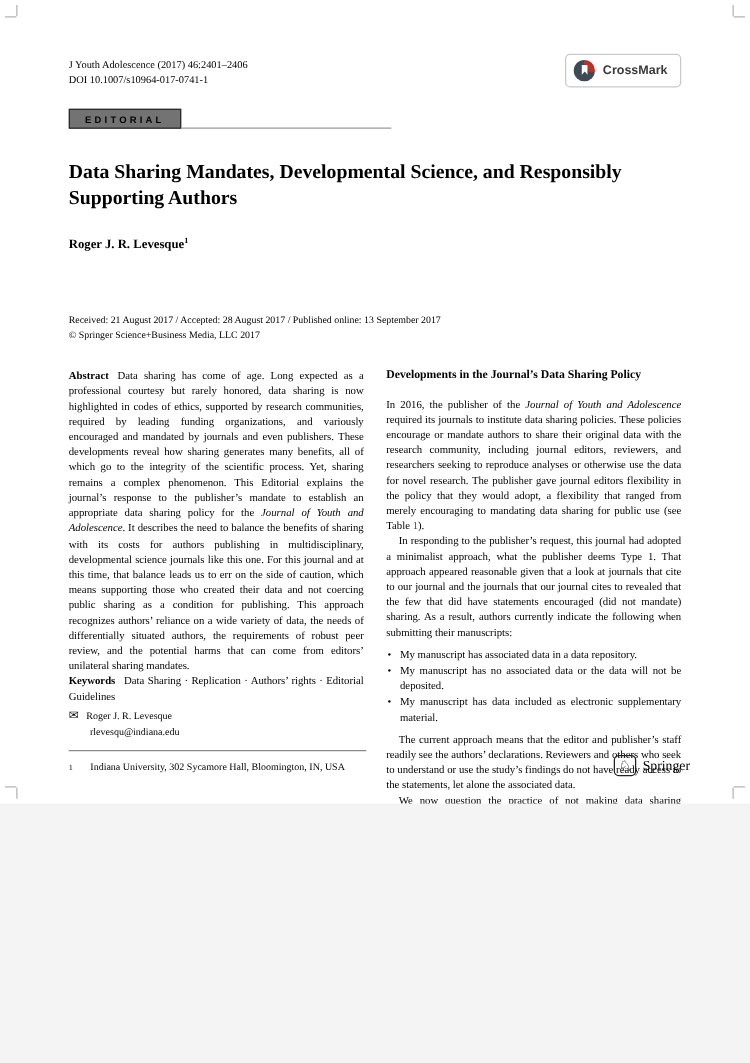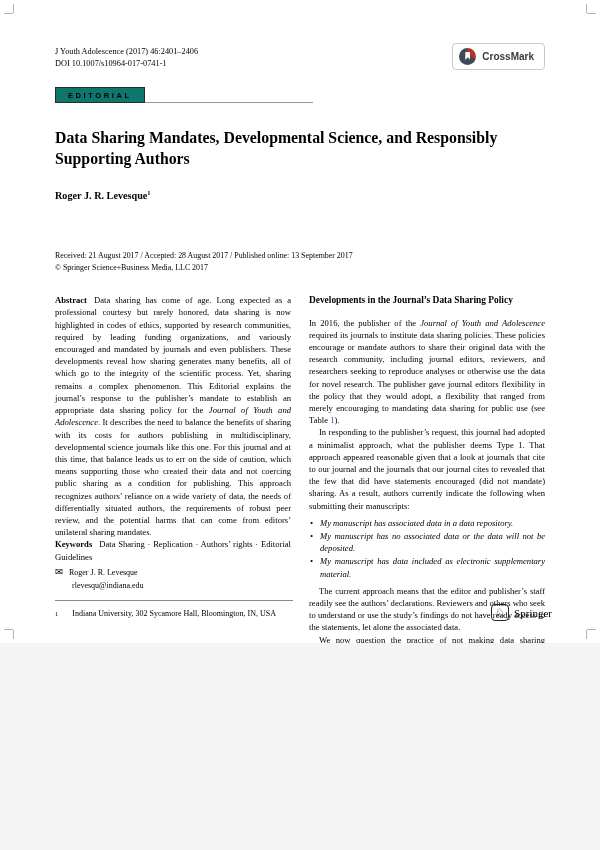--- a/index.html
+++ b/index.html
@@ -43,7 +43,7 @@
   .type-box {
     border:1px solid #2b2b2b; padding:3px 12px 2px;
     font-family:"Liberation Sans",sans-serif; font-size:7.5px; font-weight:bold; letter-spacing:2.6px;
-    background:#0f766e;
+    background:#737373;
   }
   .type-rule { width:168px; height:1px; background:#9a9a9a; }
 

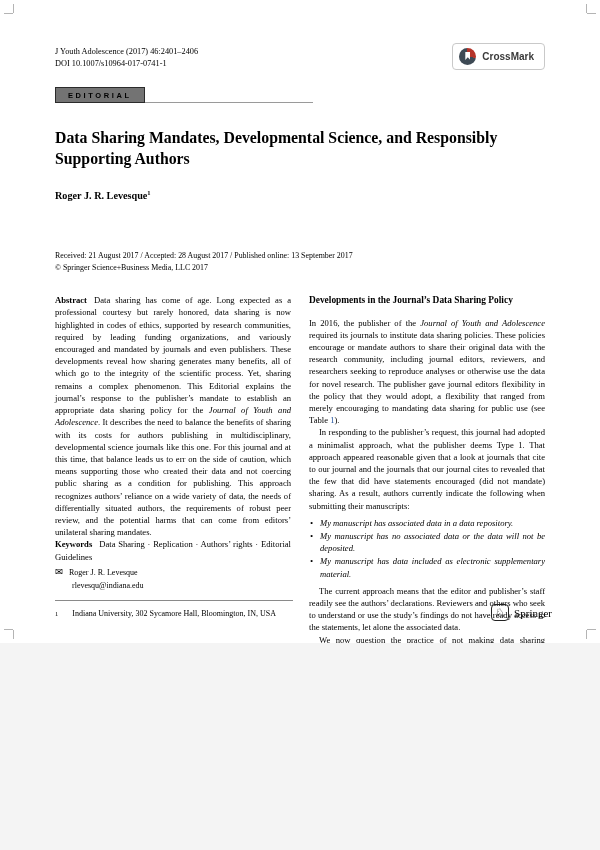--- a/index.html
+++ b/index.html
@@ -65,7 +65,7 @@
   .mt { margin-top:5px !important; }
   .inline-link { color:#1d4f9c; text-decoration:none; cursor:pointer; }
 
-  ul.decl { list-style:none; margin:5px 0 5px; padding:0;font-style:italic; }
+  ul.decl { list-style:none; margin:5px 0 5px; padding:0; }
   ul.decl li { position:relative; padding-left:11px; margin-bottom:1px; }
   ul.decl li::before { content:"\2022"; position:absolute; left:1px; }
 

